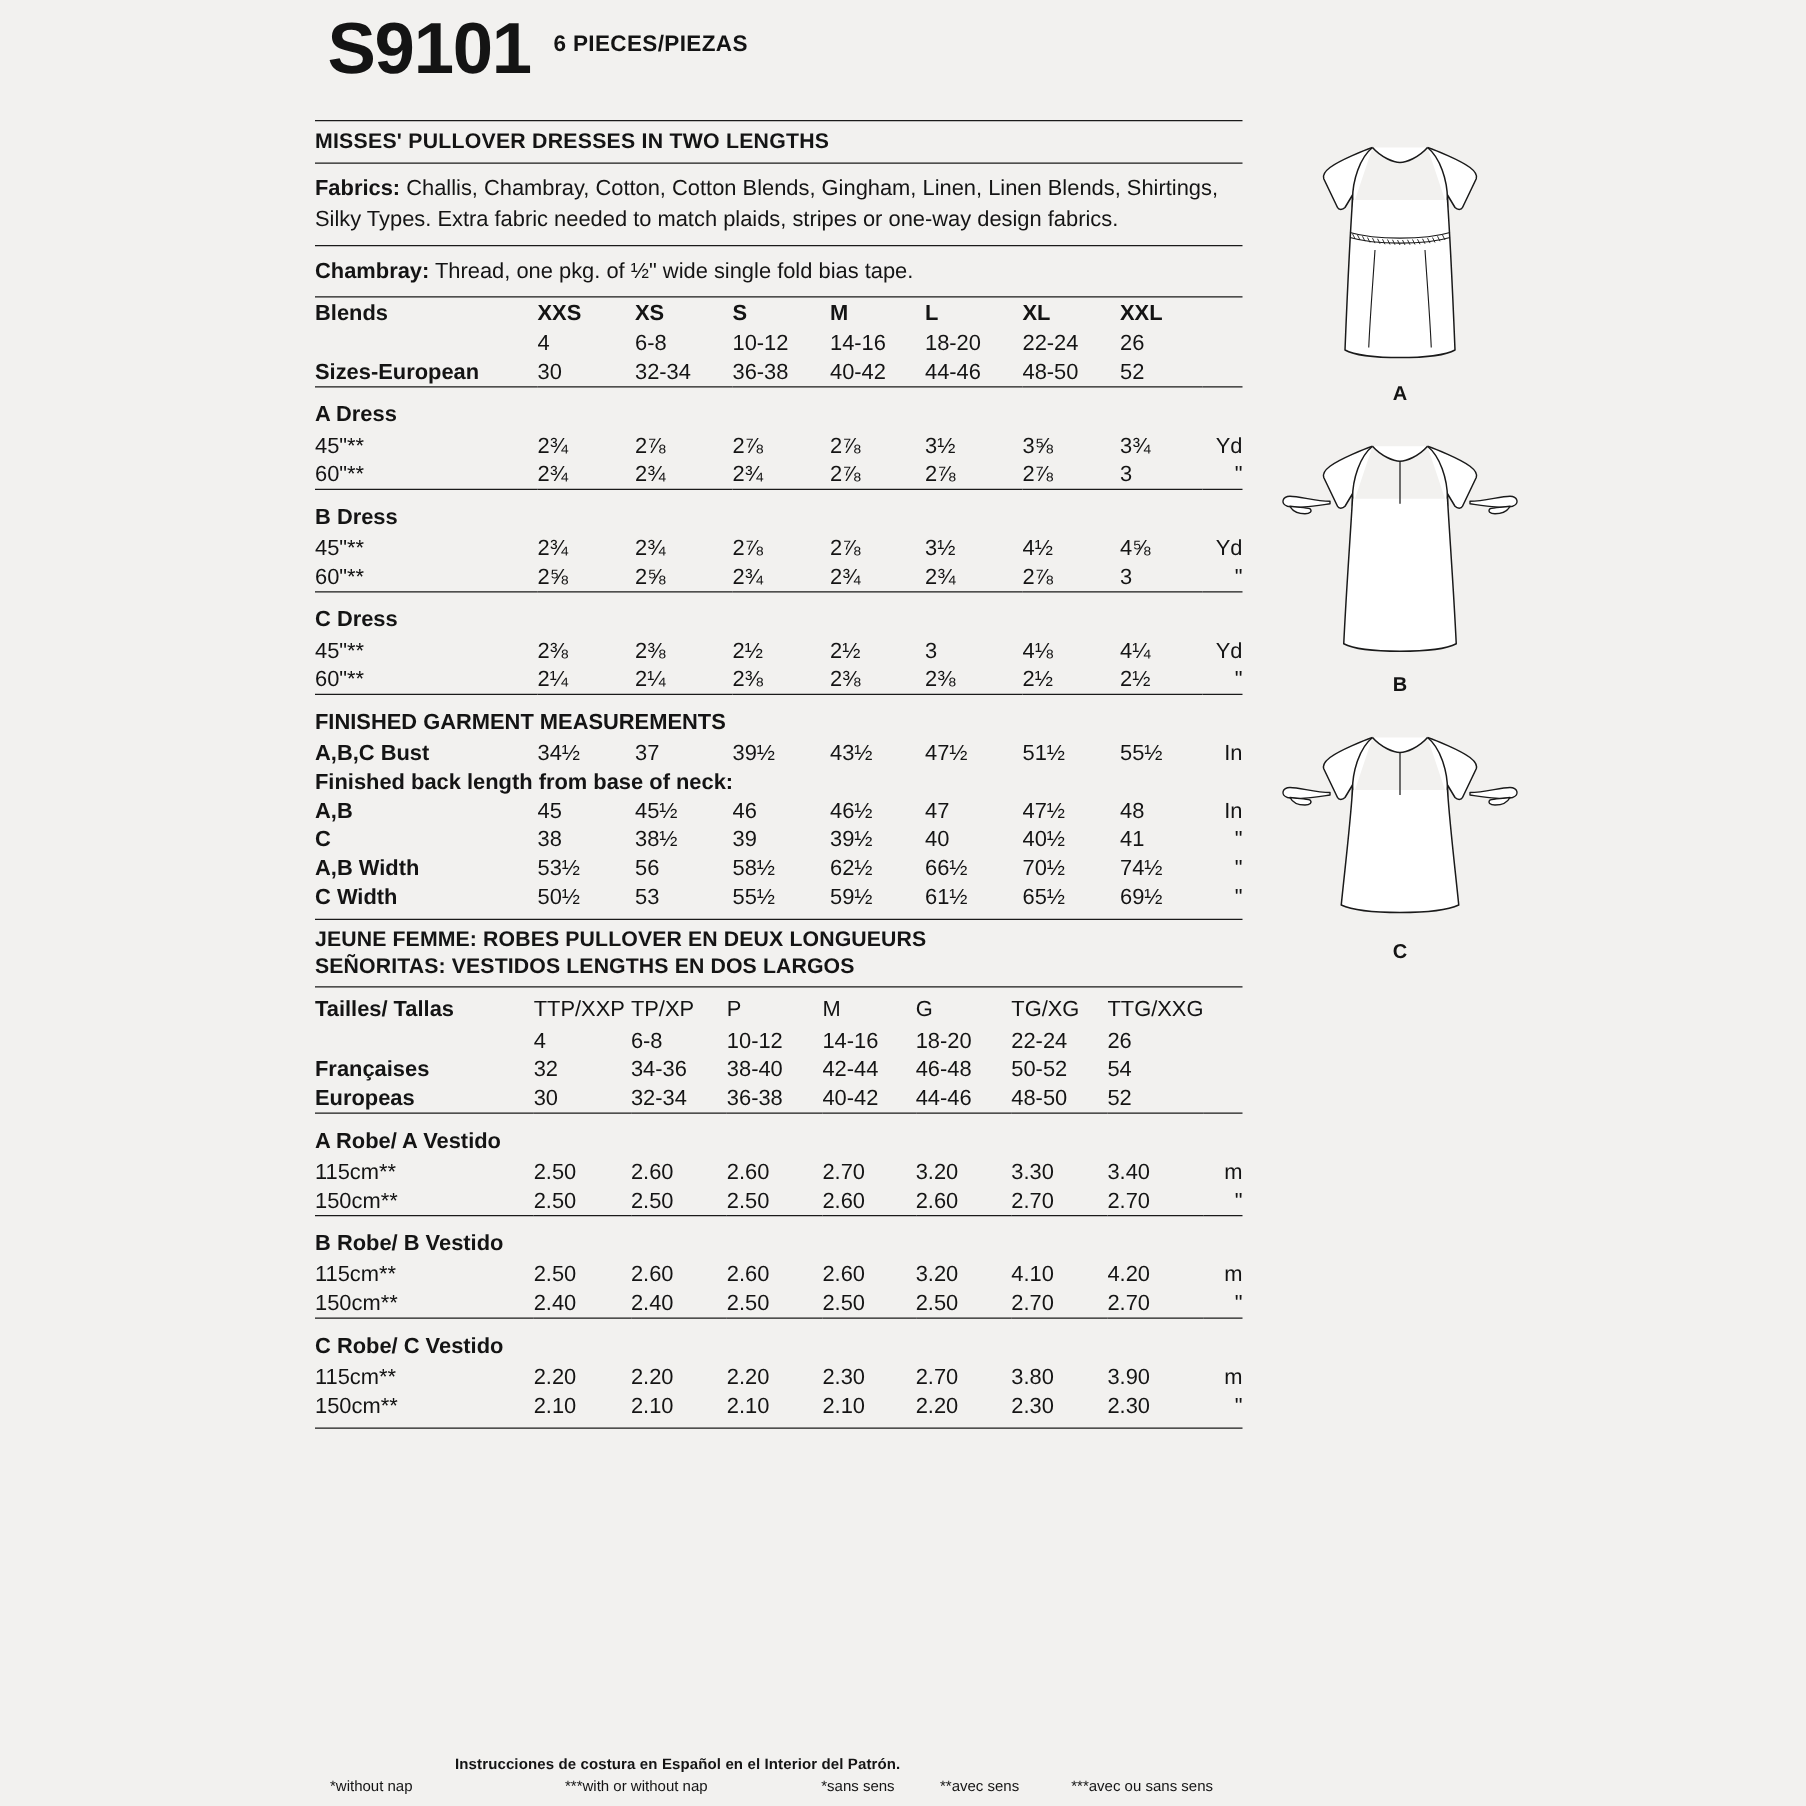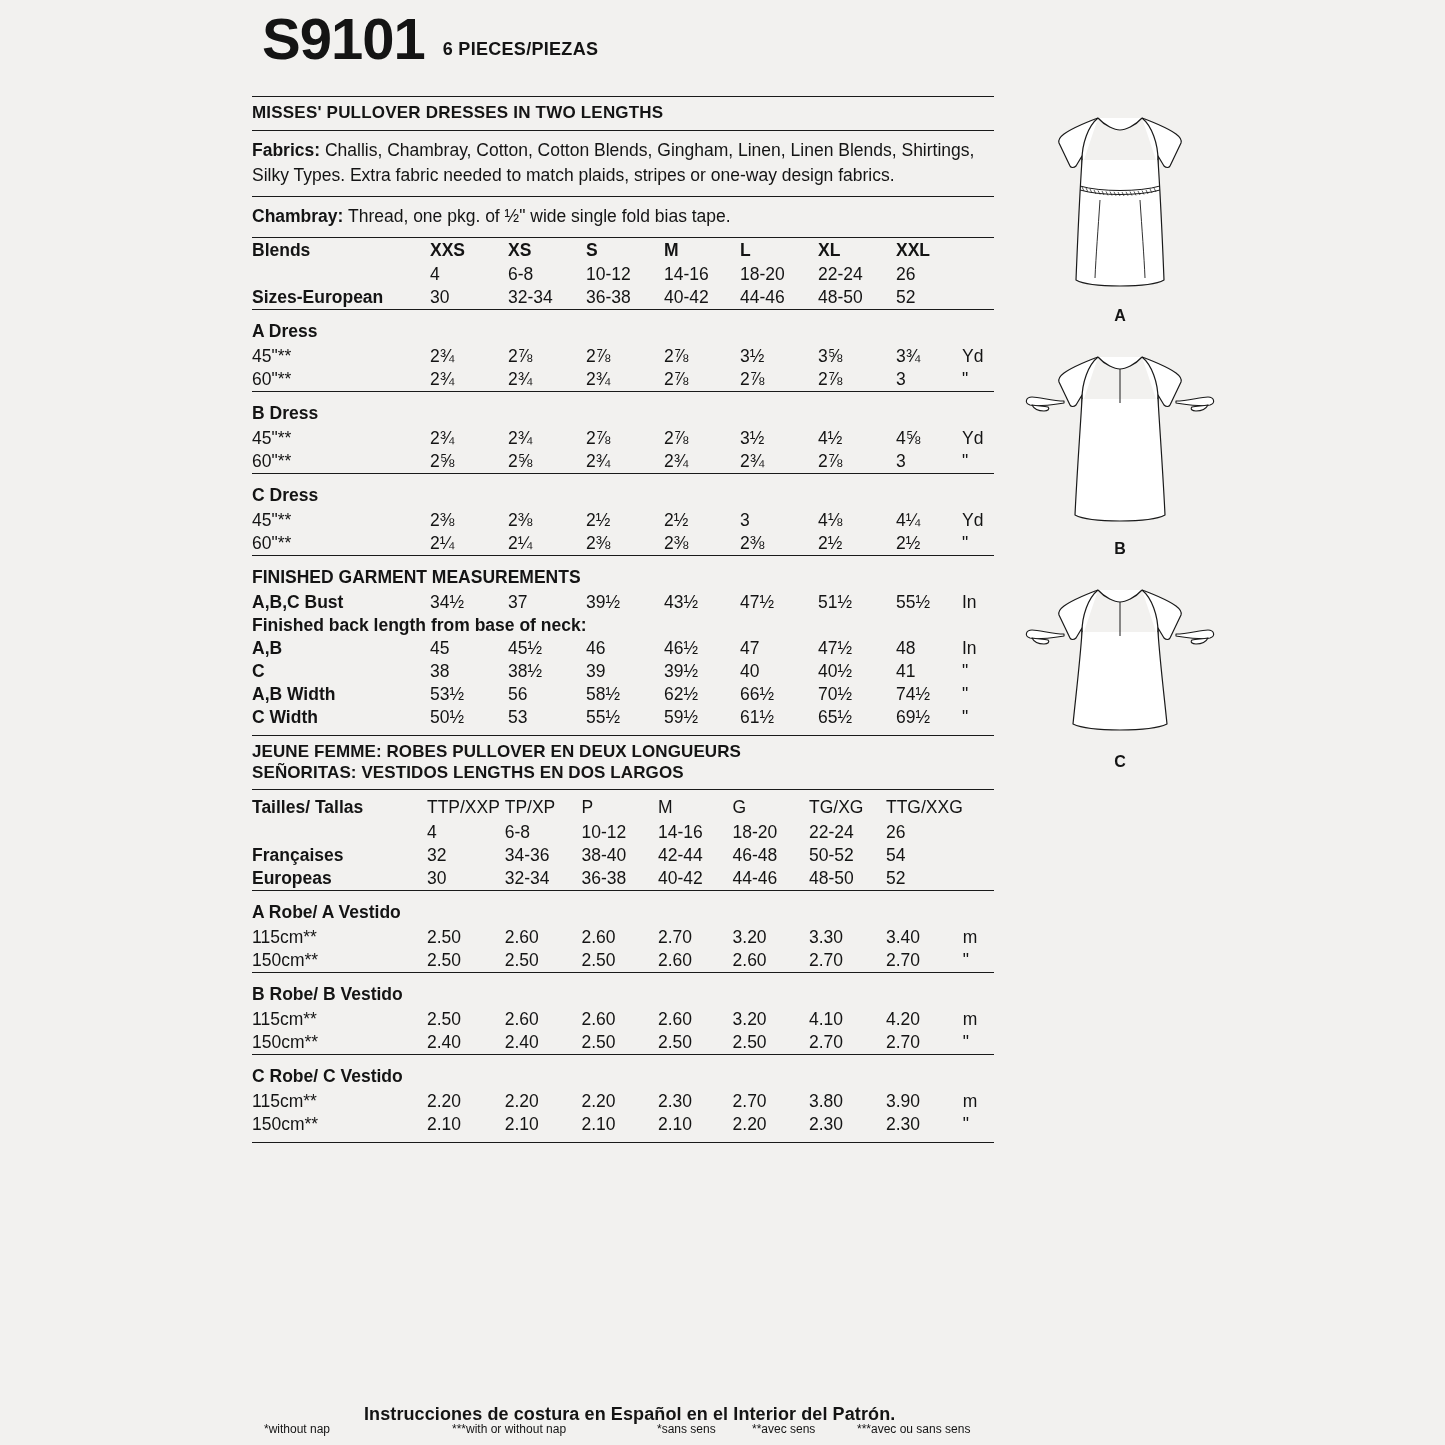--- a/index.html
+++ b/index.html
@@ -28,7 +28,7 @@
     left: 262px;
     top: 10px;
     display: flex;
-    align-items: flex-end;
+    align-items: center;
   }
   .pattern-number {
     font-size: 58px;

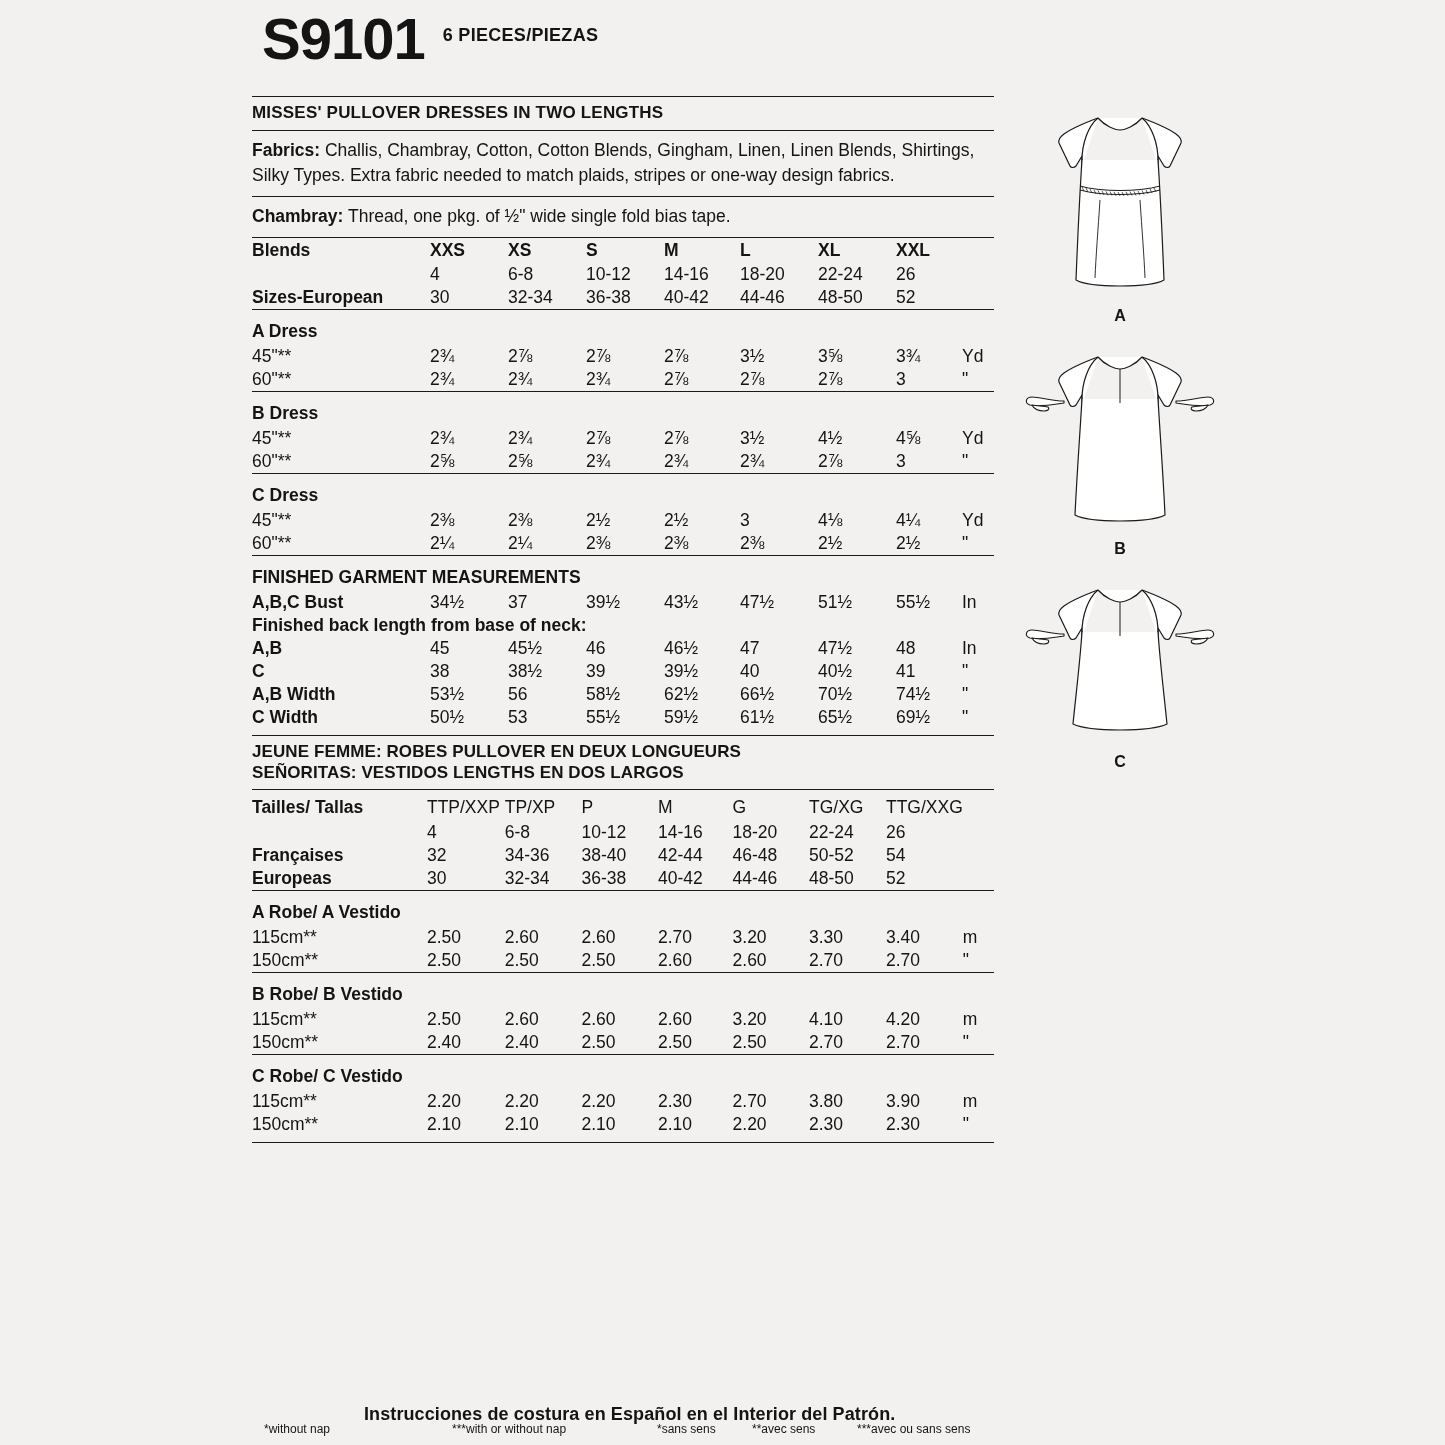--- a/index.html
+++ b/index.html
@@ -87,7 +87,7 @@
   td.c5 { width: 78px; }
   td.c6 { width: 78px; }
   td.c7 { width: 66px; }
-  td.unit { width: 32px; text-align: left; }
+  td.unit { width: 32px; text-align: right; }
   .bold { font-weight: bold; }
   tr.sec td { padding-top: 7px; padding-bottom: 3px; }
   tr.thin td { padding-top: 1px; padding-bottom: 1px; }

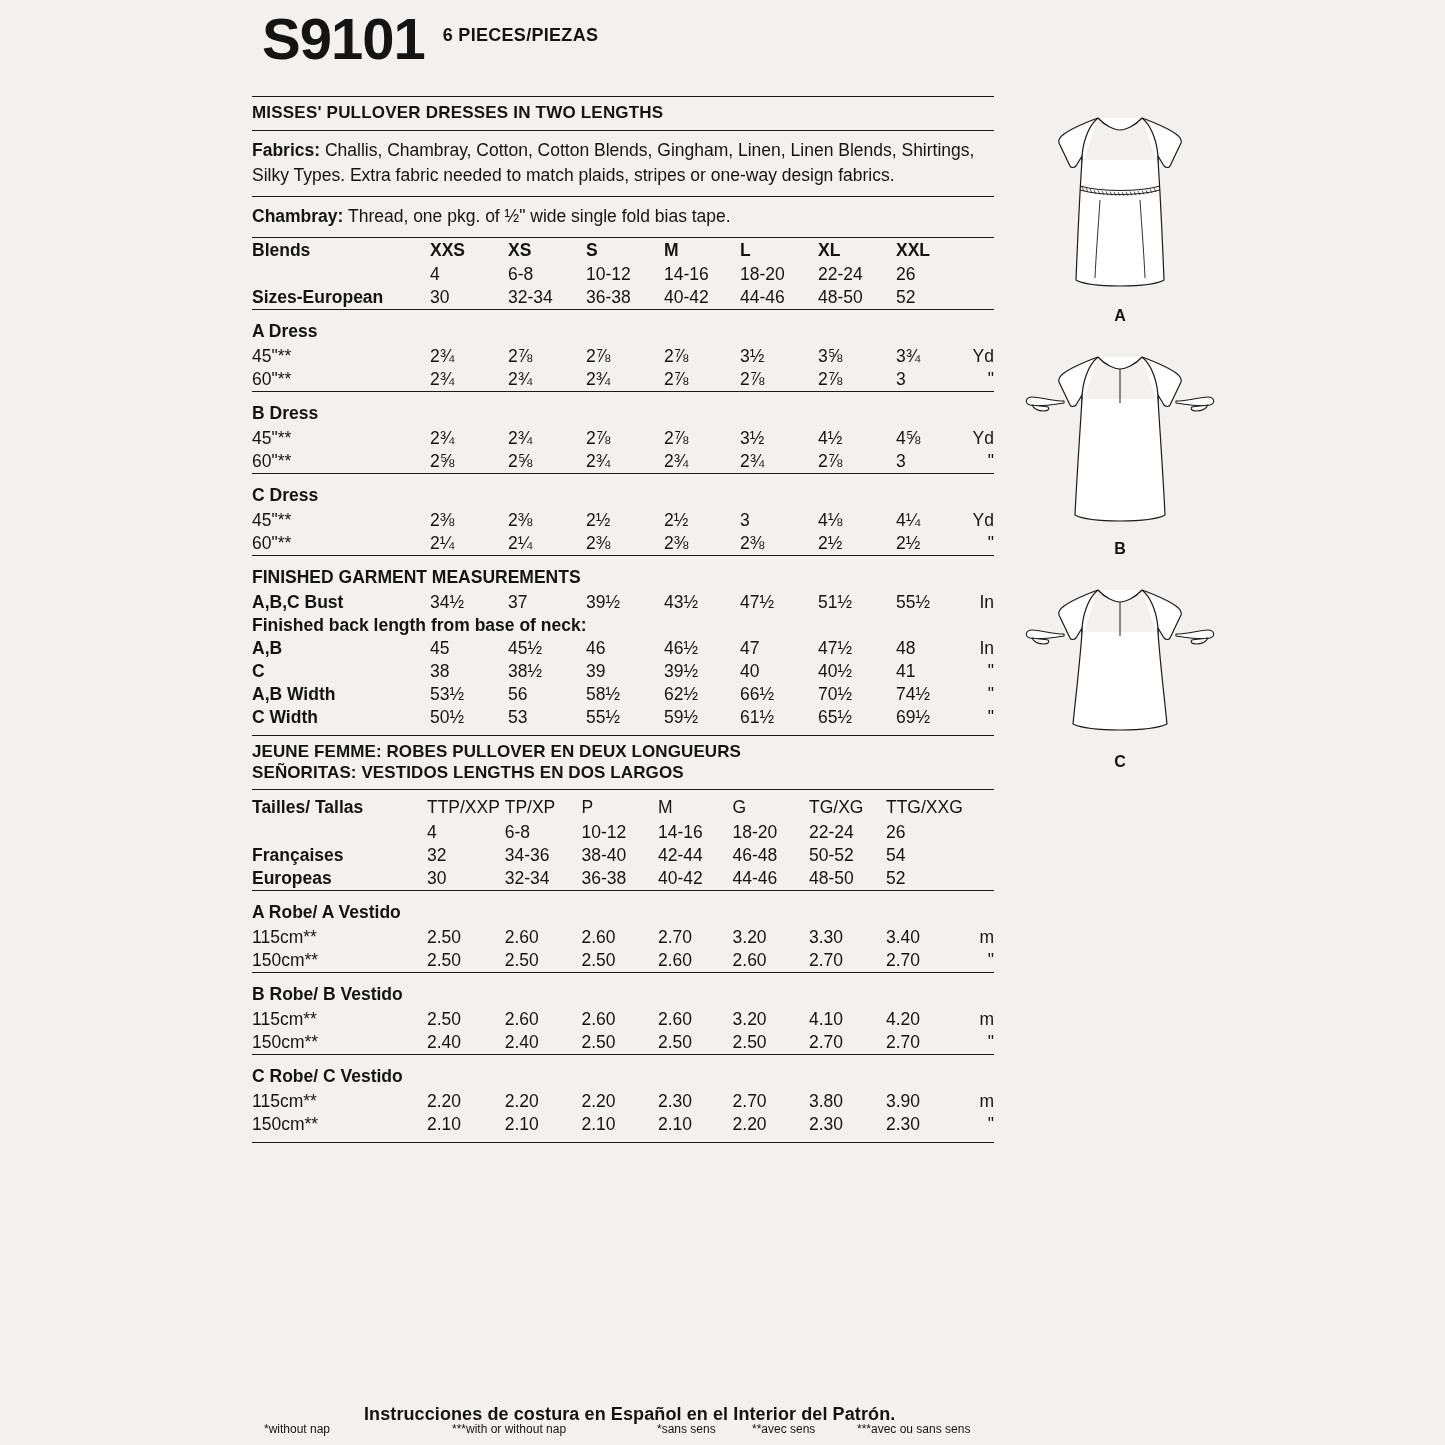--- a/index.html
+++ b/index.html
@@ -125,7 +125,7 @@
     position: absolute;
     left: 364px;
     top: 1404px;
-    font-size: 18px;
+    font-size: 12px;
     font-weight: bold;
     letter-spacing: 0.1px;
   }

